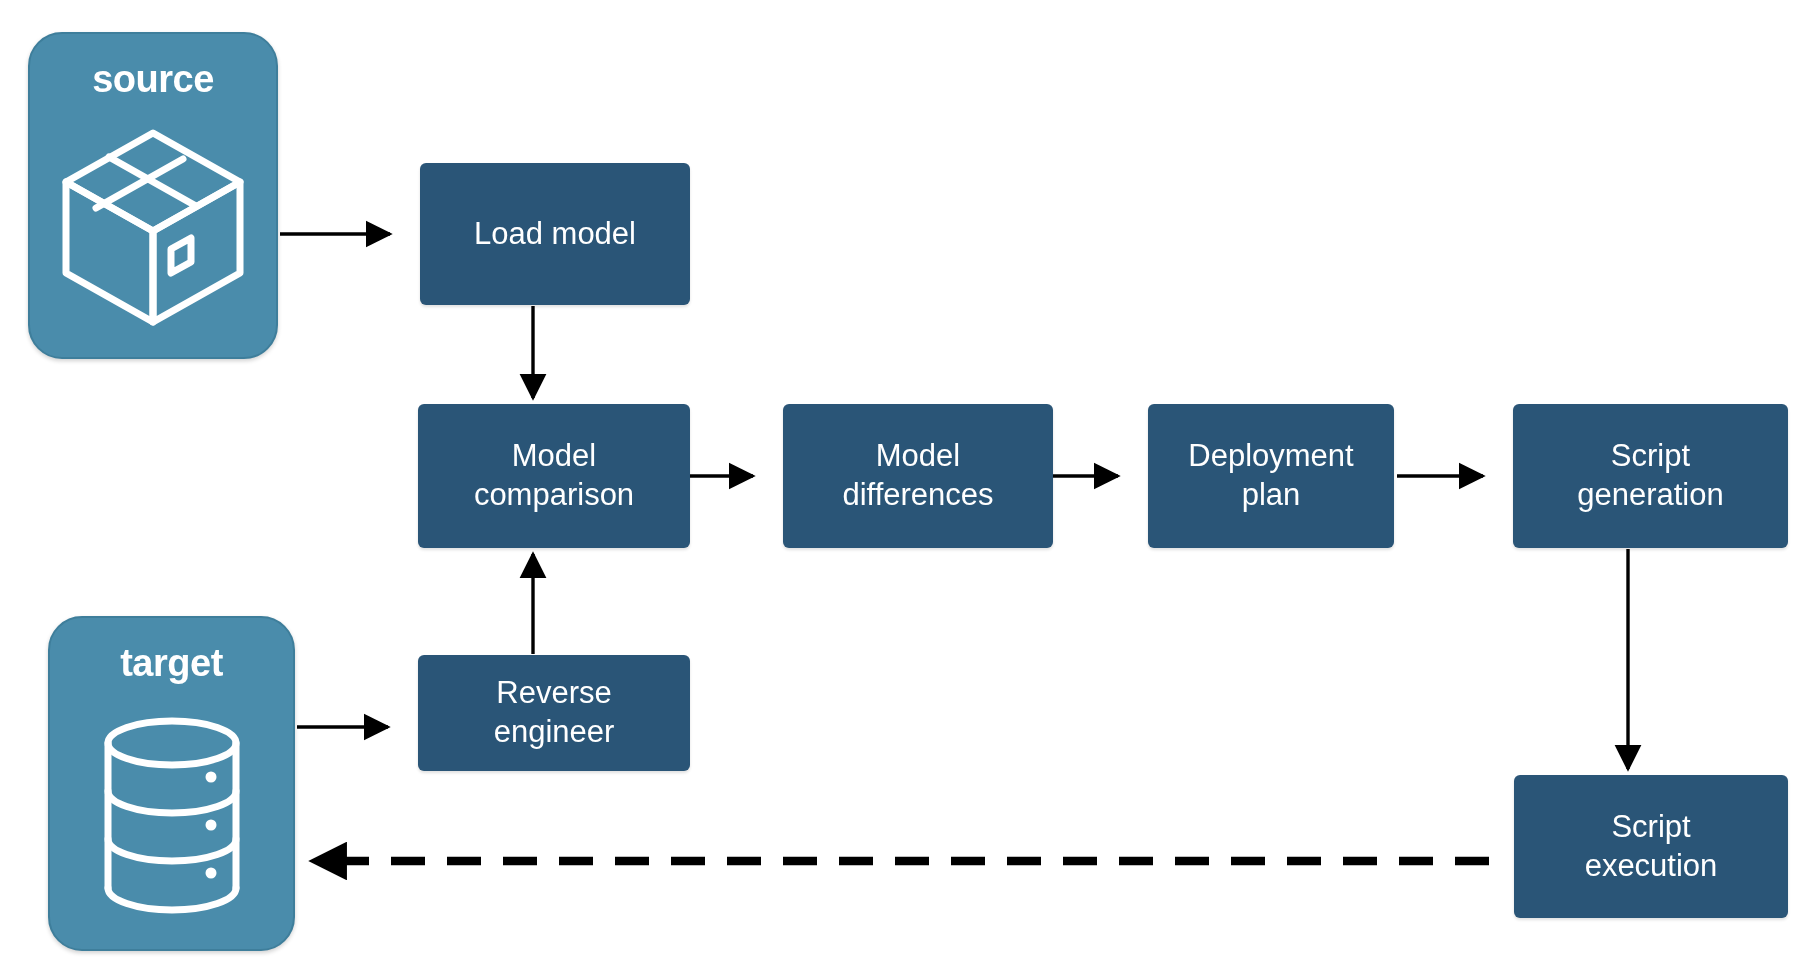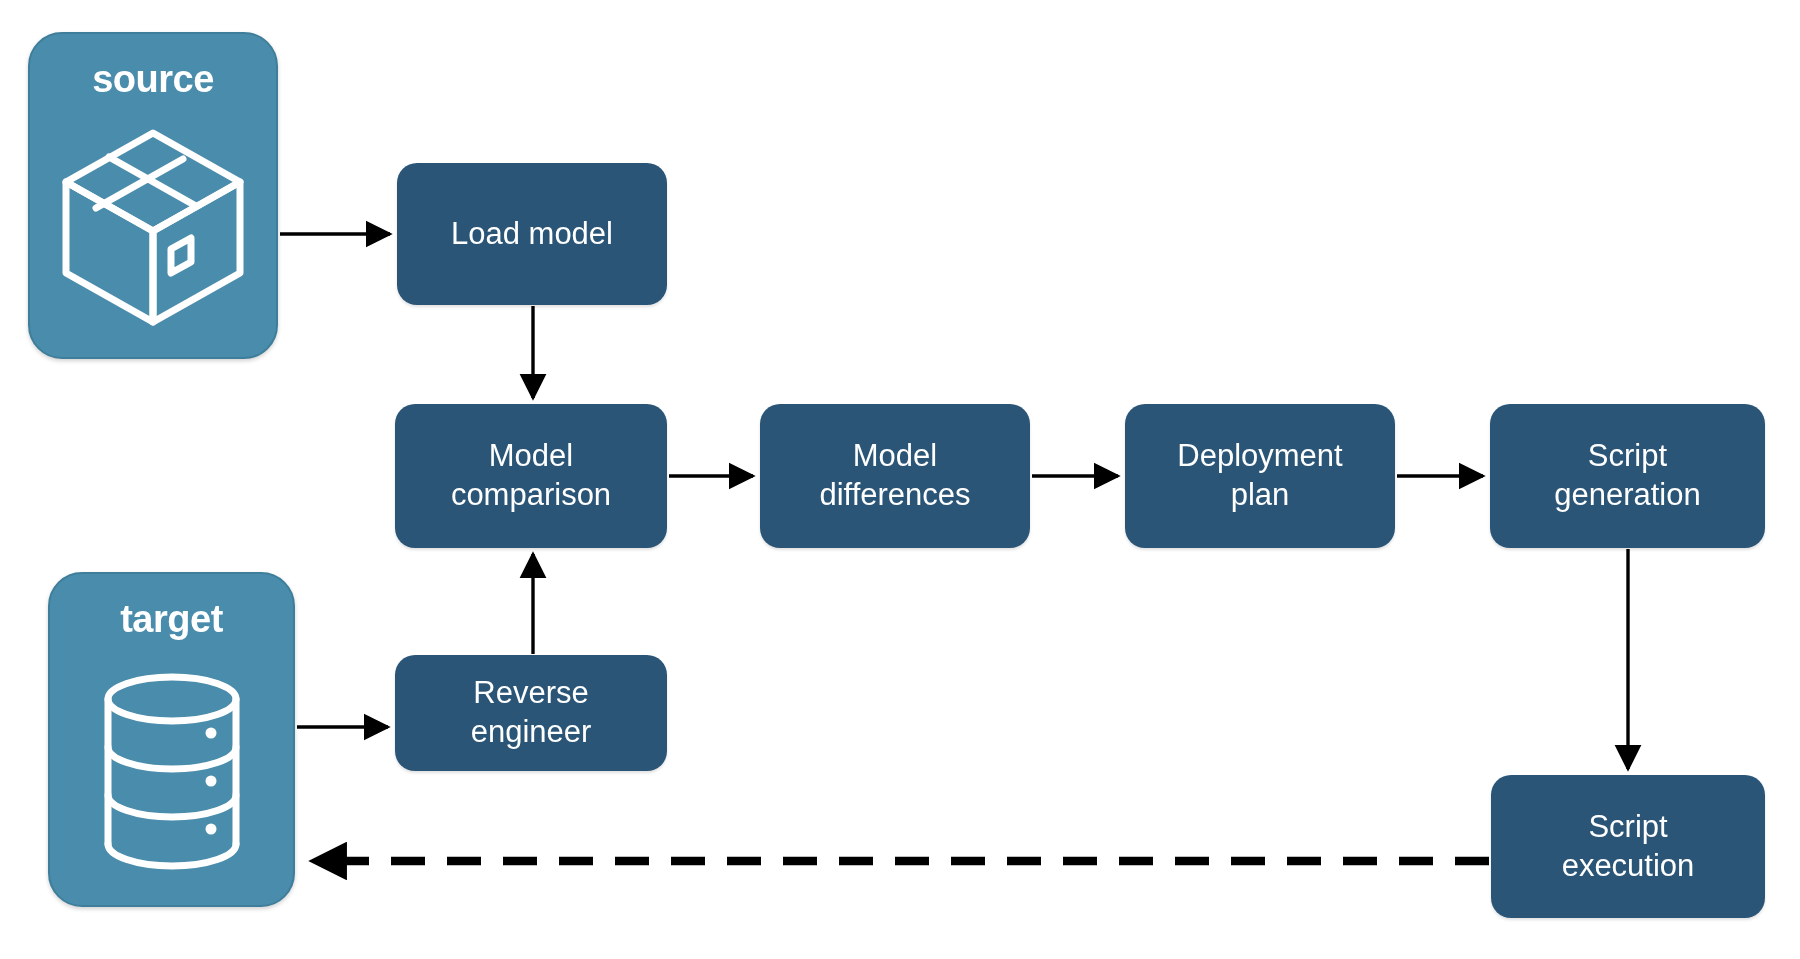--- a/index.html
+++ b/index.html
@@ -59,7 +59,7 @@
   .node-box {
     position: absolute;
     background: #2a5577;
-    border-radius: 20px;
+    border-radius: 6px;
     box-sizing: border-box;
     display: flex;
     align-items: center;
@@ -70,6 +70,7 @@
     line-height: 1.25;
     padding: 20px 10px;
     box-shadow: 0 2px 3px rgba(0,0,0,0.12);
+    margin-left: 23px;
   }
   .node-label { display: block; white-space: pre-line; }
 </style>

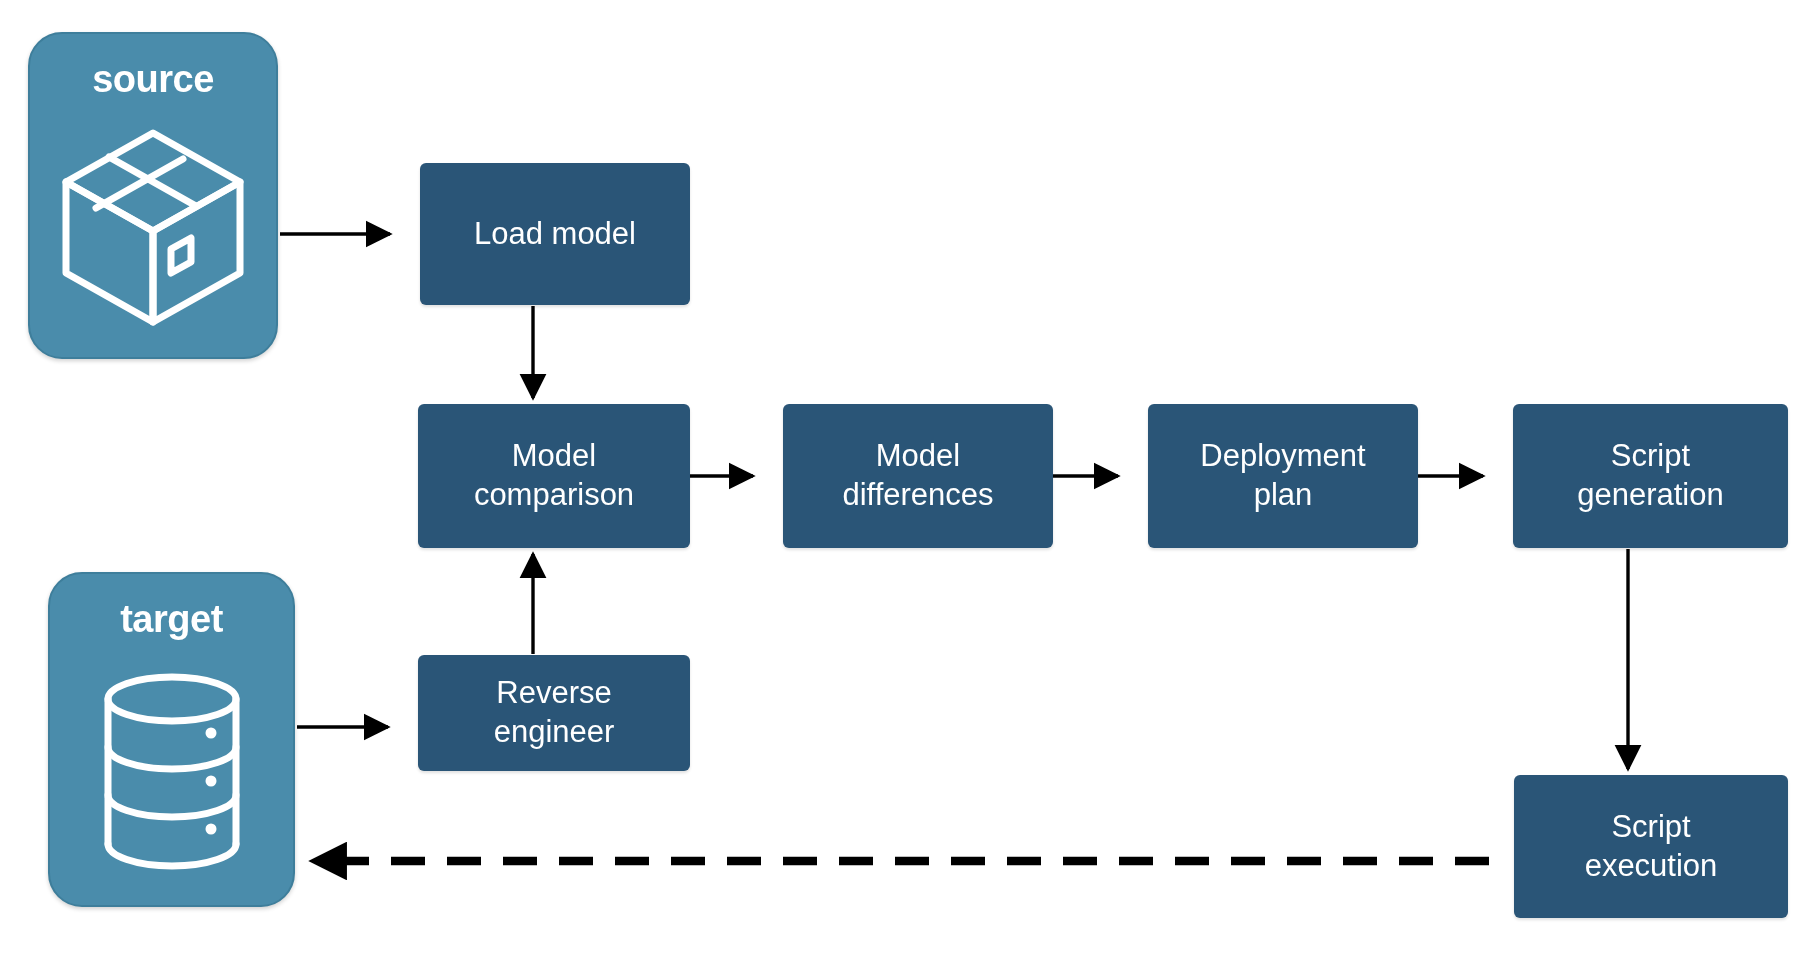--- a/index.html
+++ b/index.html
@@ -176,7 +176,7 @@
 differences</span>
   </div>
 
-  <div class="node-box" style="left:1125px; top:404px; width:270px; height:144px;">
+  <div class="node-box" style="left:1125px; top:404px; width:246px; height:144px;">
     <span class="node-label">Deployment
 plan</span>
   </div>

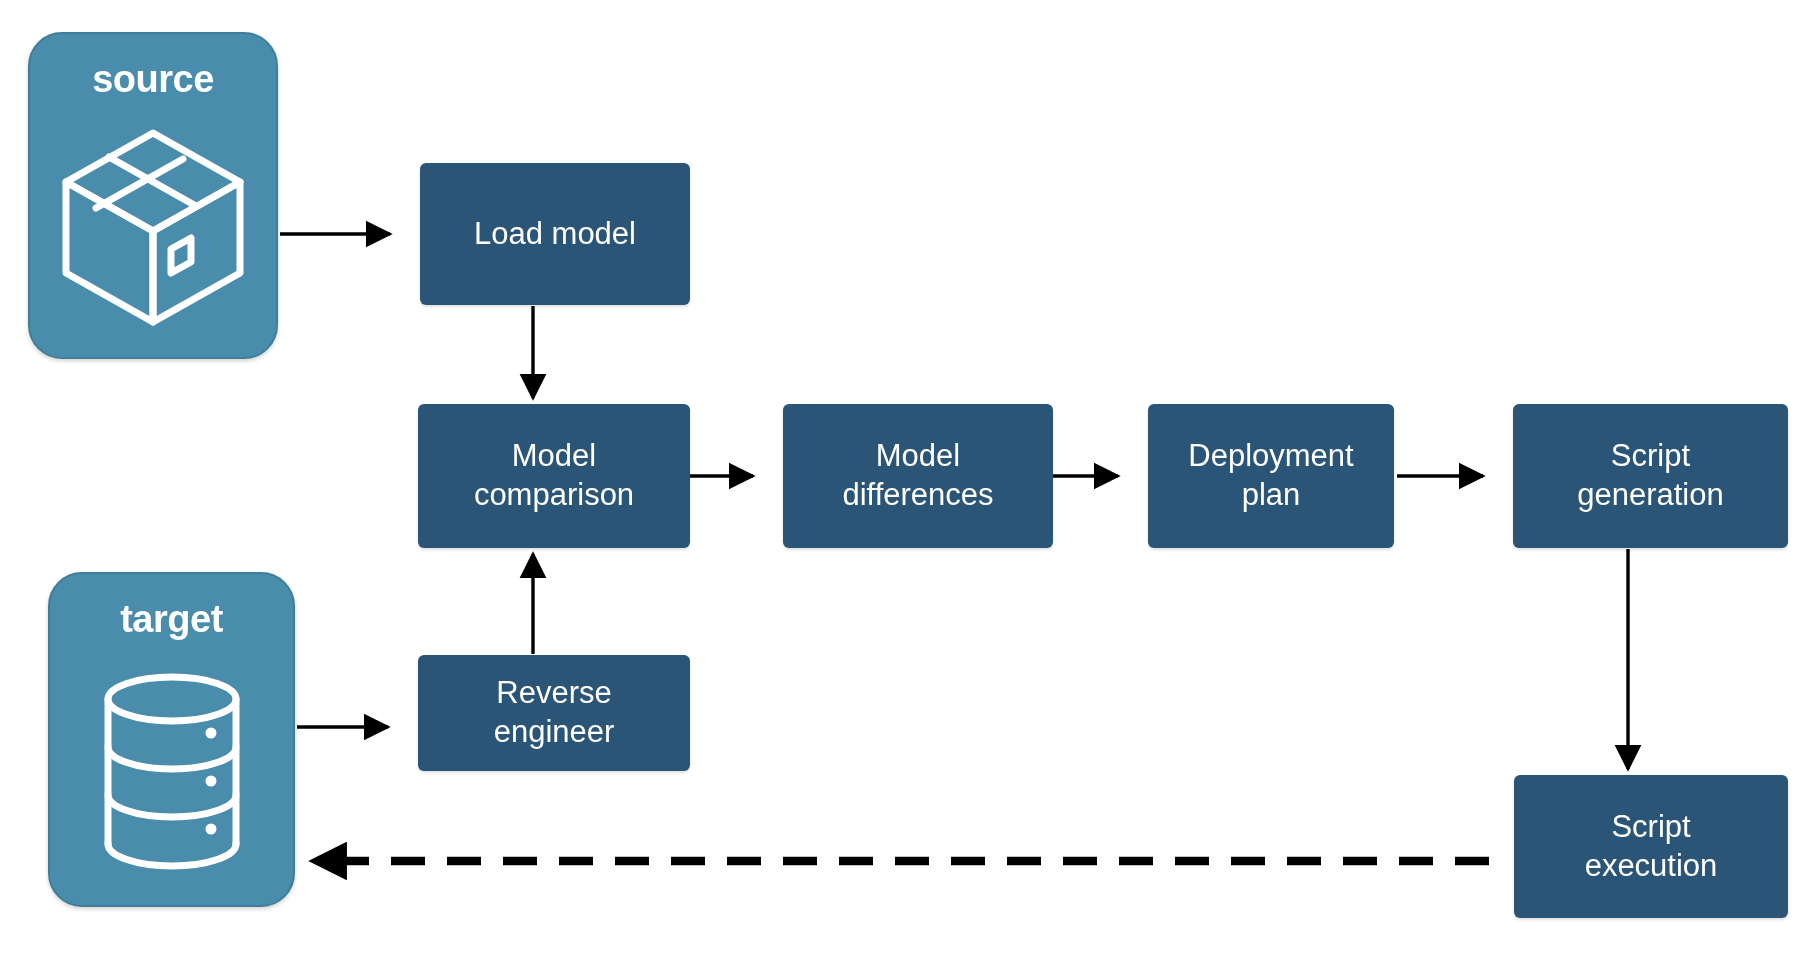--- a/index.html
+++ b/index.html
@@ -145,7 +145,7 @@
     </div>
   </div>
 
-  <div class="endpoint-card" style="left:48px; top:572px; width:247px; height:335px;">
+  <div class="endpoint-card" style="left:48px; top:616px; width:247px; height:335px;">
     <div class="endpoint-title">target</div>
     <div class="endpoint-glyph">
       <svg width="160" height="205" viewBox="0 0 160 205" xmlns="http://www.w3.org/2000/svg" fill="none" stroke="#ffffff" stroke-width="7" stroke-linejoin="round" stroke-linecap="round">

